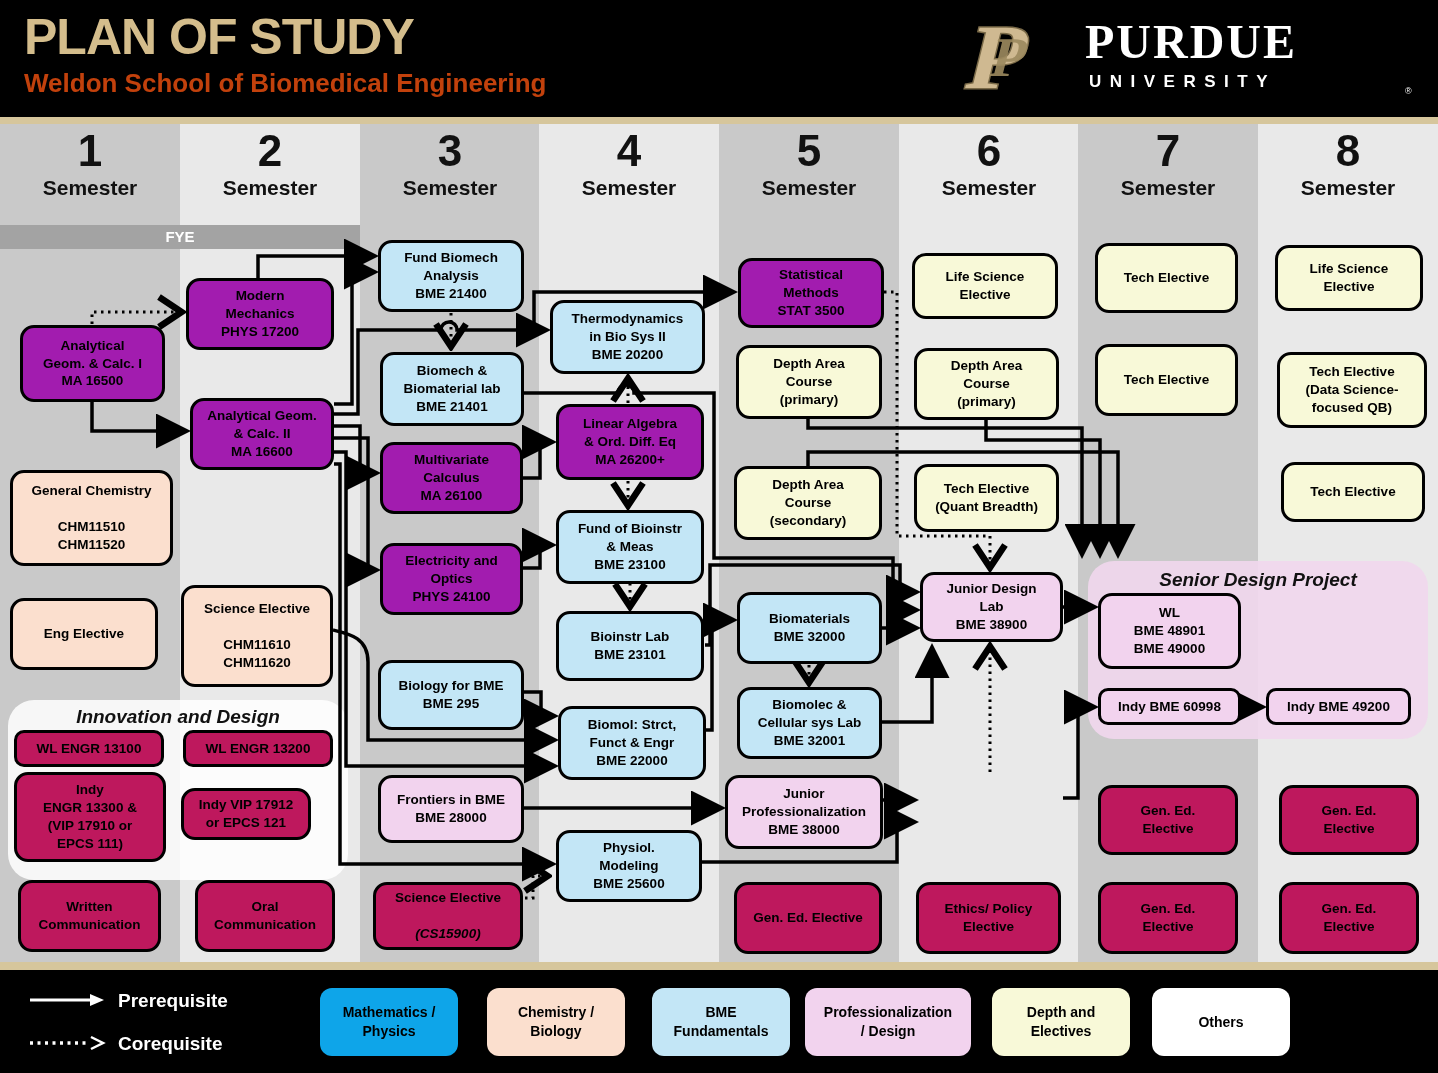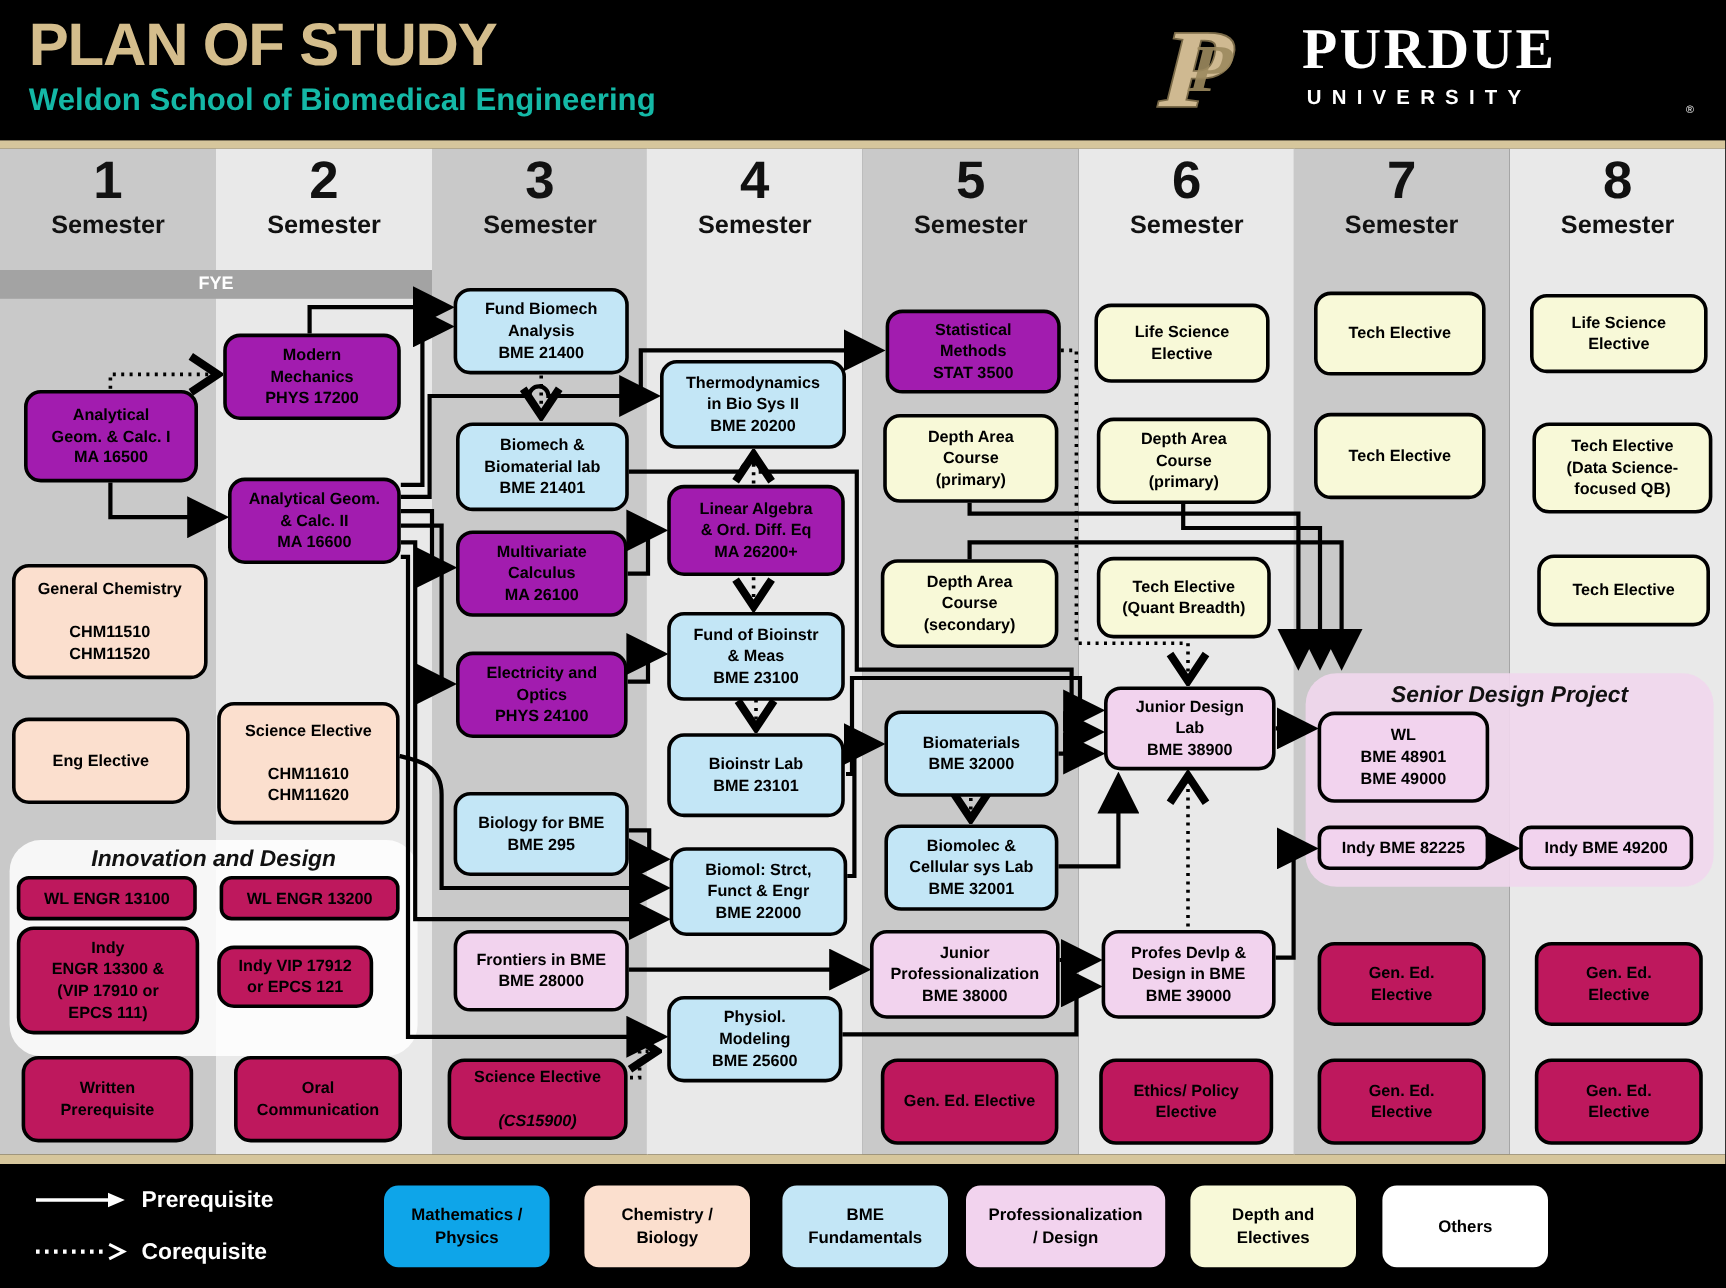--- a/index.html
+++ b/index.html
@@ -7,7 +7,7 @@
         font-family:"Liberation Sans",sans-serif;}
   
   .hdr-title{position:absolute;left:24px;top:8px;color:#d4bd8c;font-size:50px;font-weight:bold;letter-spacing:-1px;}
-  .hdr-sub{position:absolute;left:24px;top:68px;color:#14b8a6;font-size:26px;font-weight:bold;}
+  .hdr-sub{position:absolute;left:24px;top:68px;color:#c2410c;font-size:26px;font-weight:bold;}
   .logo-wrap{position:absolute;left:950px;top:10px;width:470px;height:100px;}
   .logo-p{position:absolute;left:10px;top:2px;}
   .brand{position:absolute;left:135px;top:4px;color:#fff;font-family:"Liberation Serif",serif;

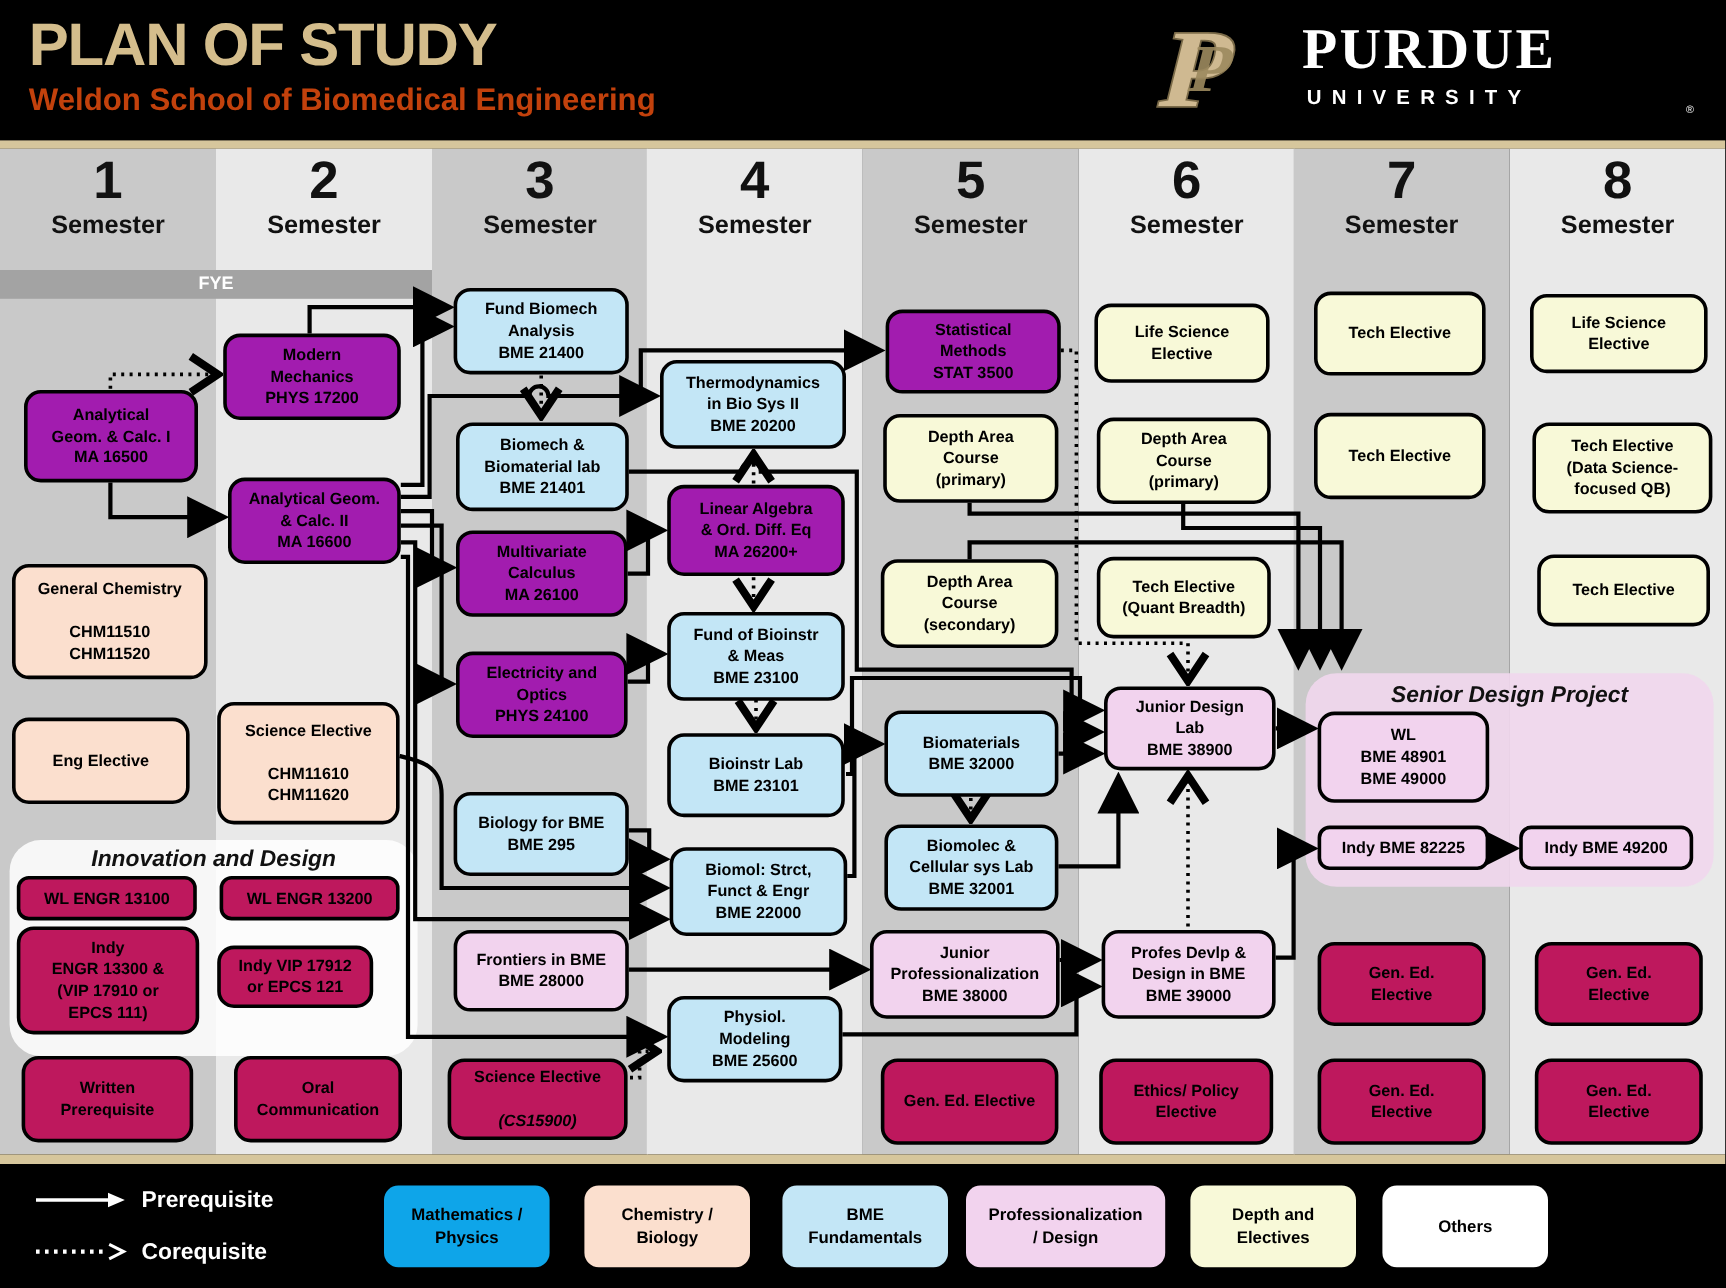--- a/index.html
+++ b/index.html
@@ -362,7 +362,7 @@
 BME 49000</span>
     </div>
   <div class="box c-pink sm" style="left:1098px;top:688px;width:143px;height:37px">
-      <span class="bt">Indy BME 82225</span>
+      <span class="bt">Indy BME 60998</span>
     </div>
   <div class="box c-white" style="left:1098px;top:785px;width:140px;height:70px">
       <span class="bt">Gen. Ed.

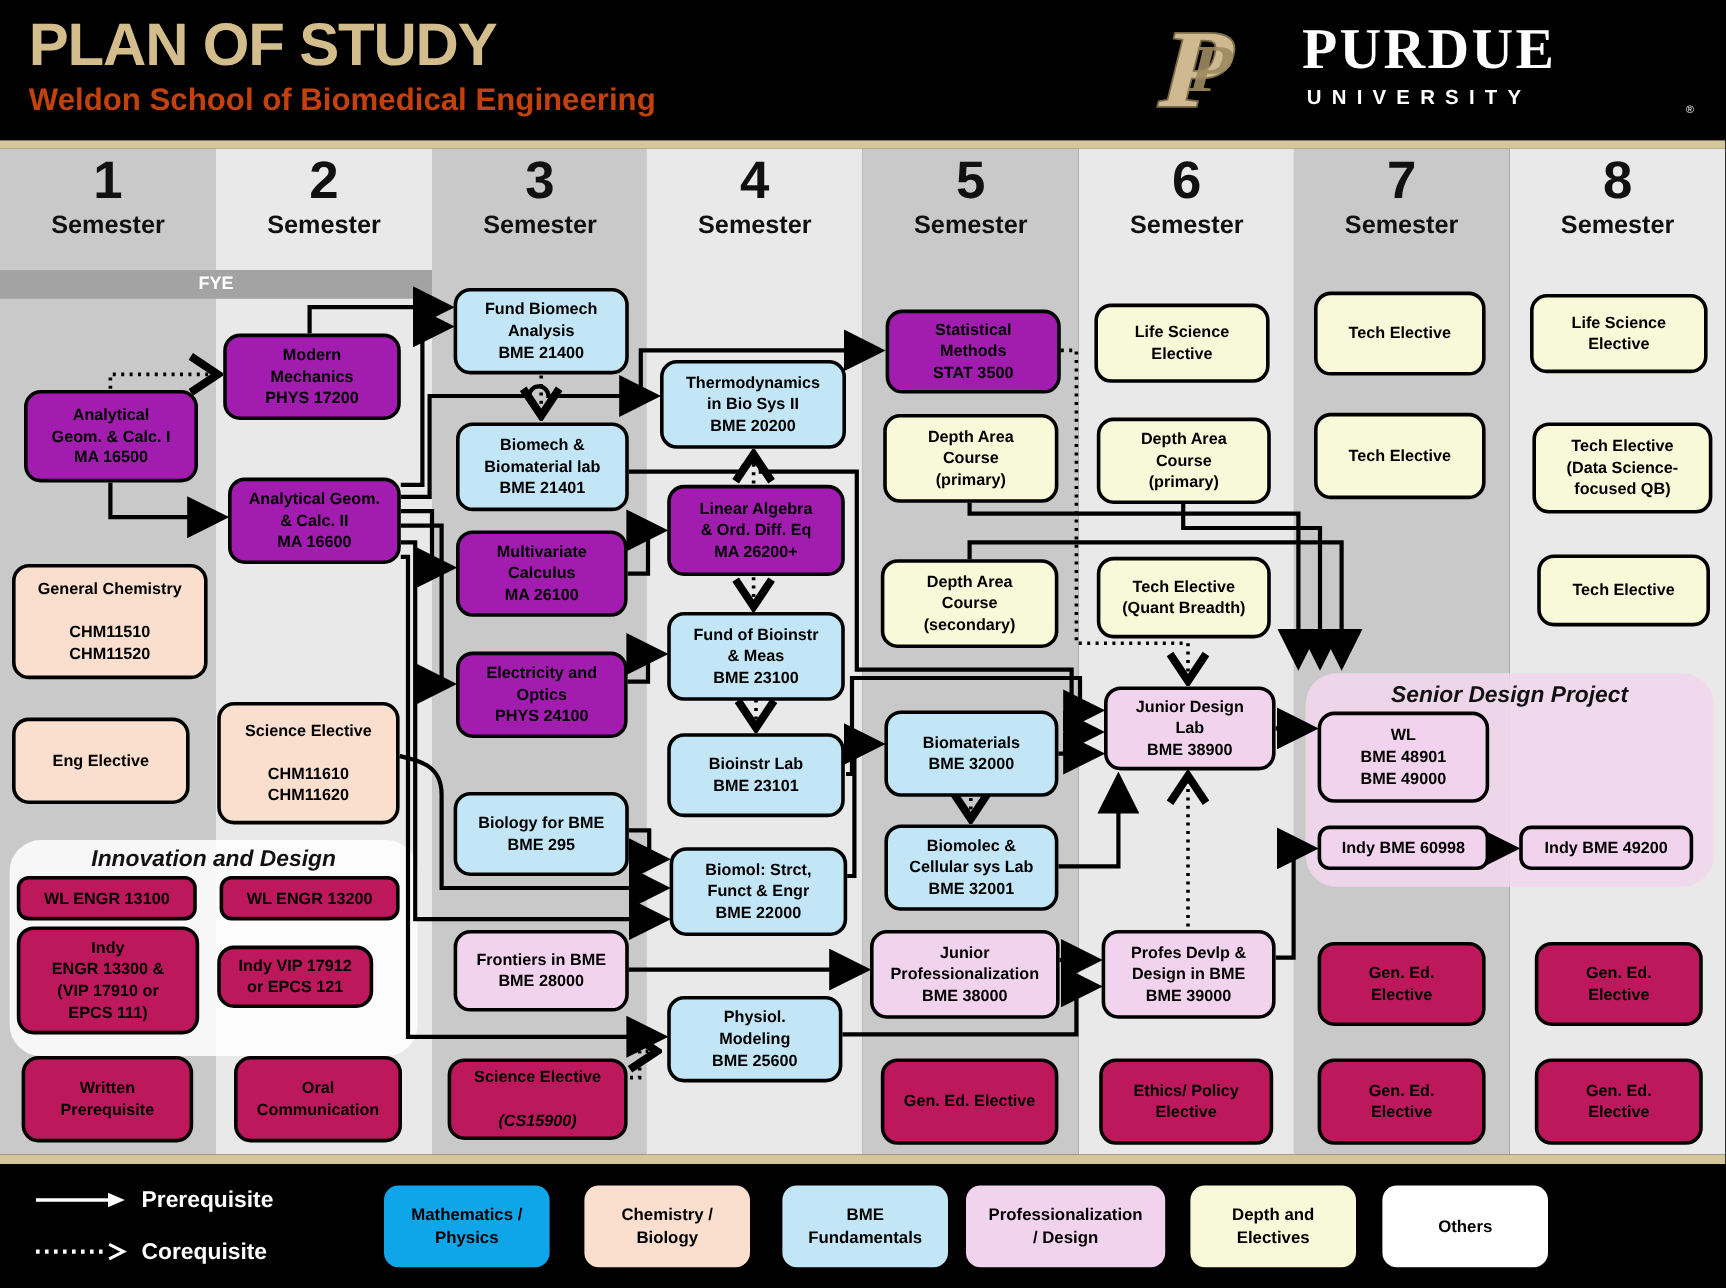--- a/index.html
+++ b/index.html
@@ -340,11 +340,6 @@
 Lab
 BME 38900</span>
     </div>
-  <div class="box c-pink" style="left:918px;top:775px;width:145px;height:74px">
-      <span class="bt">Profes Devlp &amp;
-Design in BME
-BME 39000</span>
-    </div>
   <div class="box c-white" style="left:916px;top:882px;width:145px;height:72px">
       <span class="bt">Ethics/ Policy
 Elective</span>

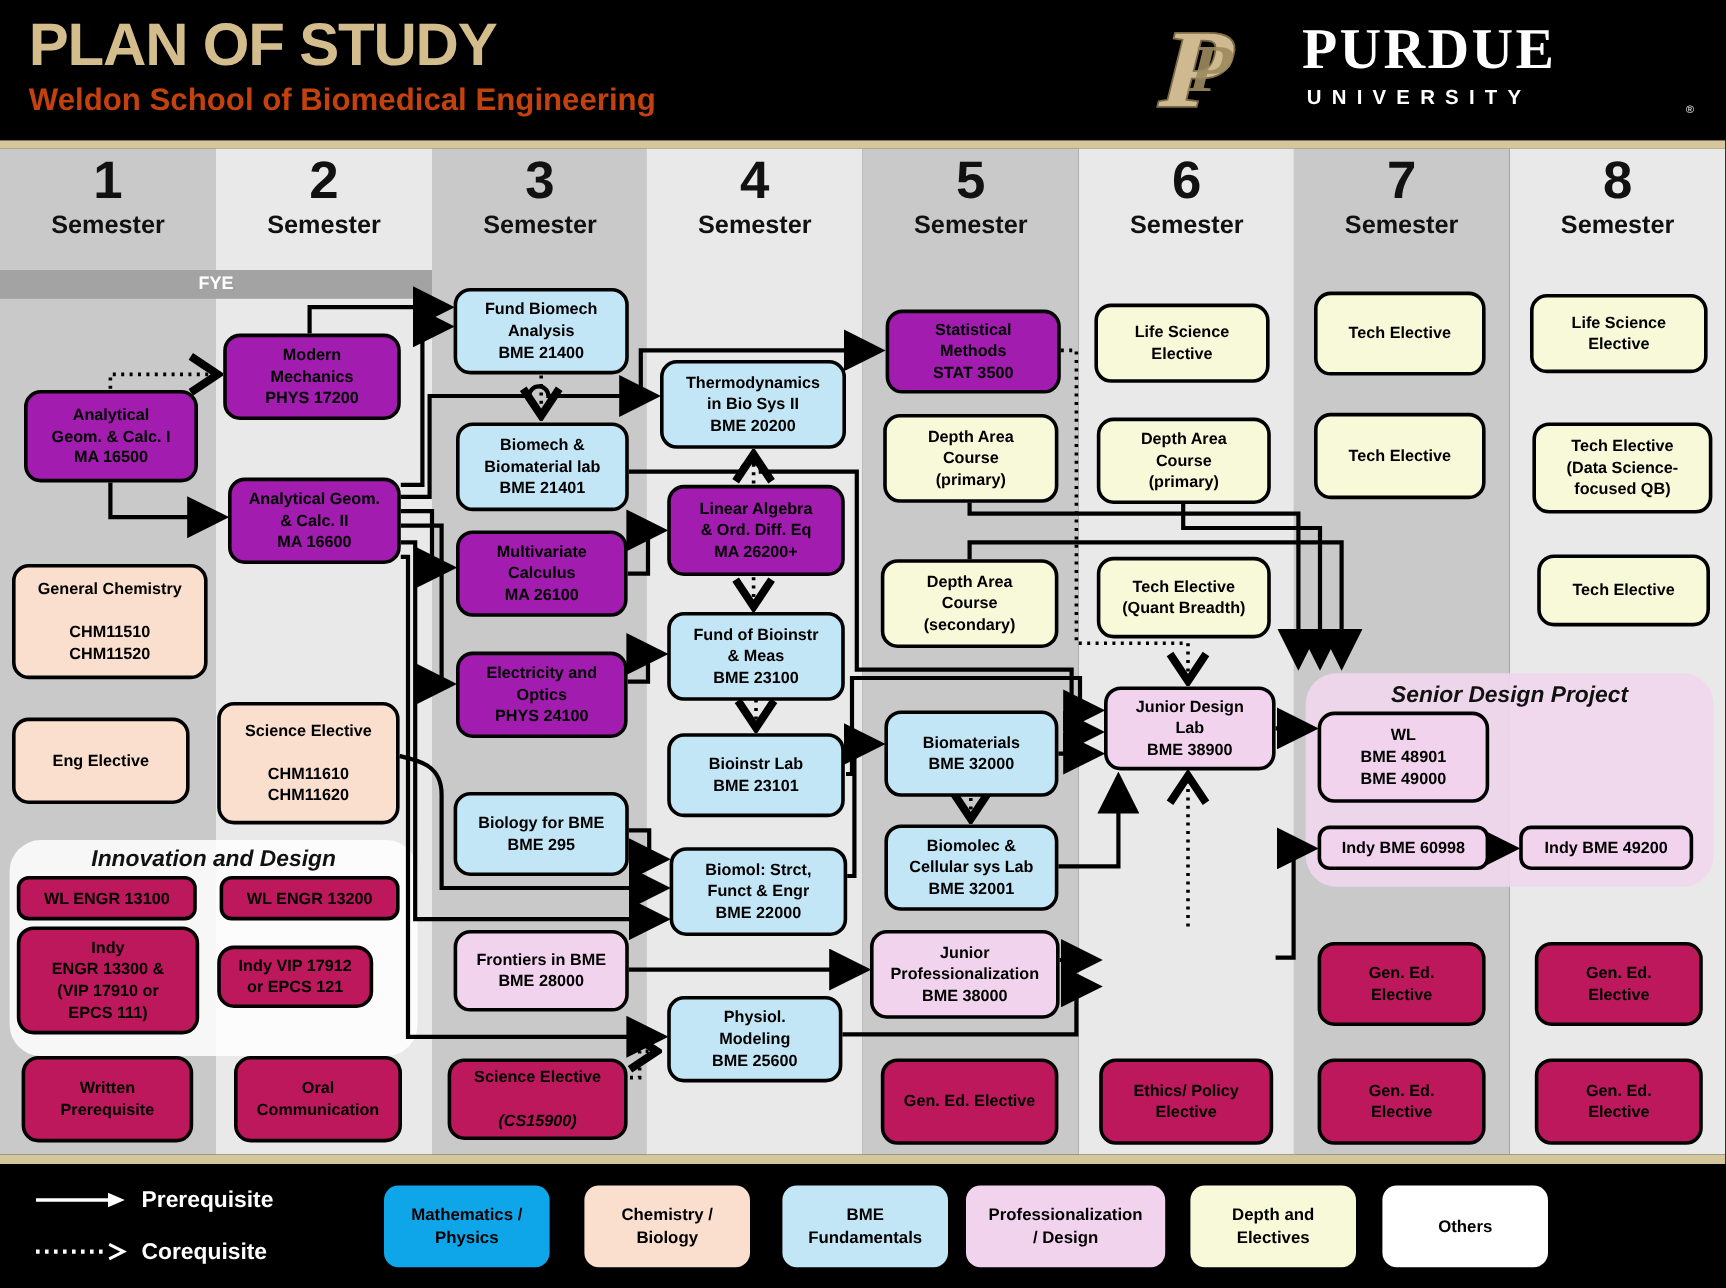--- a/index.html
+++ b/index.html
@@ -195,7 +195,7 @@
     </div>
   <div class="box c-white" style="left:18px;top:880px;width:143px;height:72px">
       <span class="bt">Written
-Prerequisite</span>
+Communication</span>
     </div>
 
   <div class="box c-green" style="left:186px;top:278px;width:148px;height:72px">

